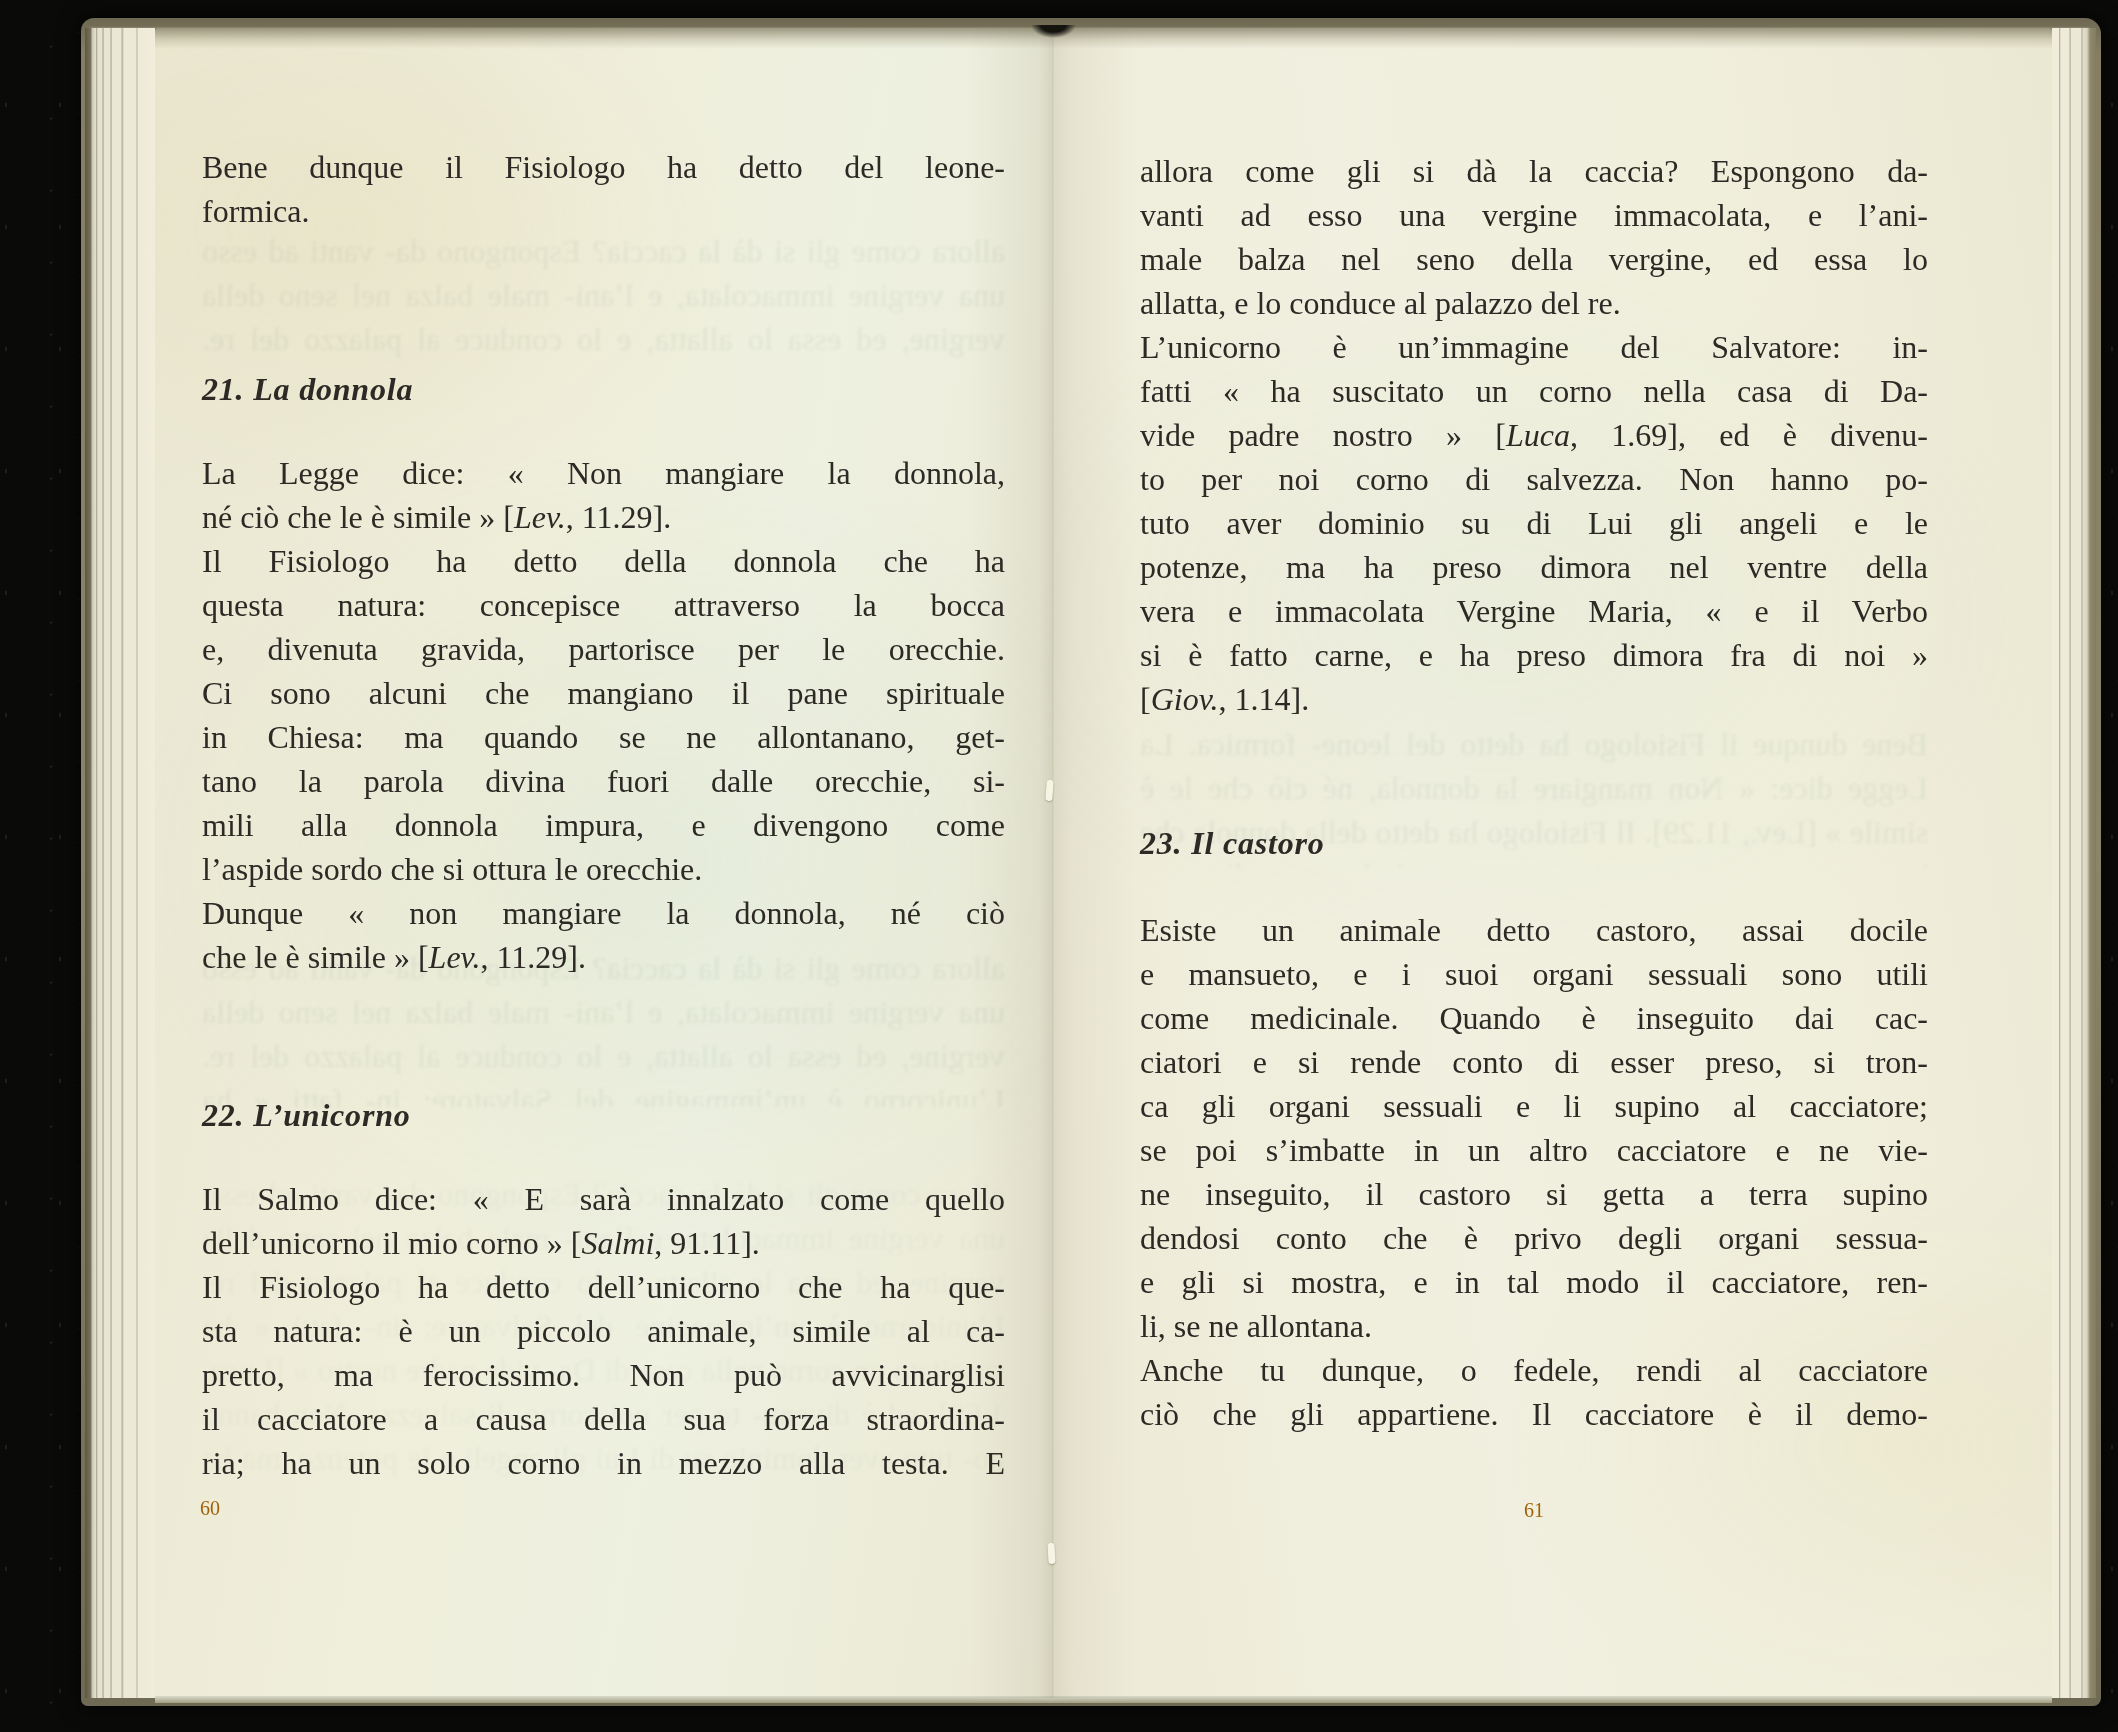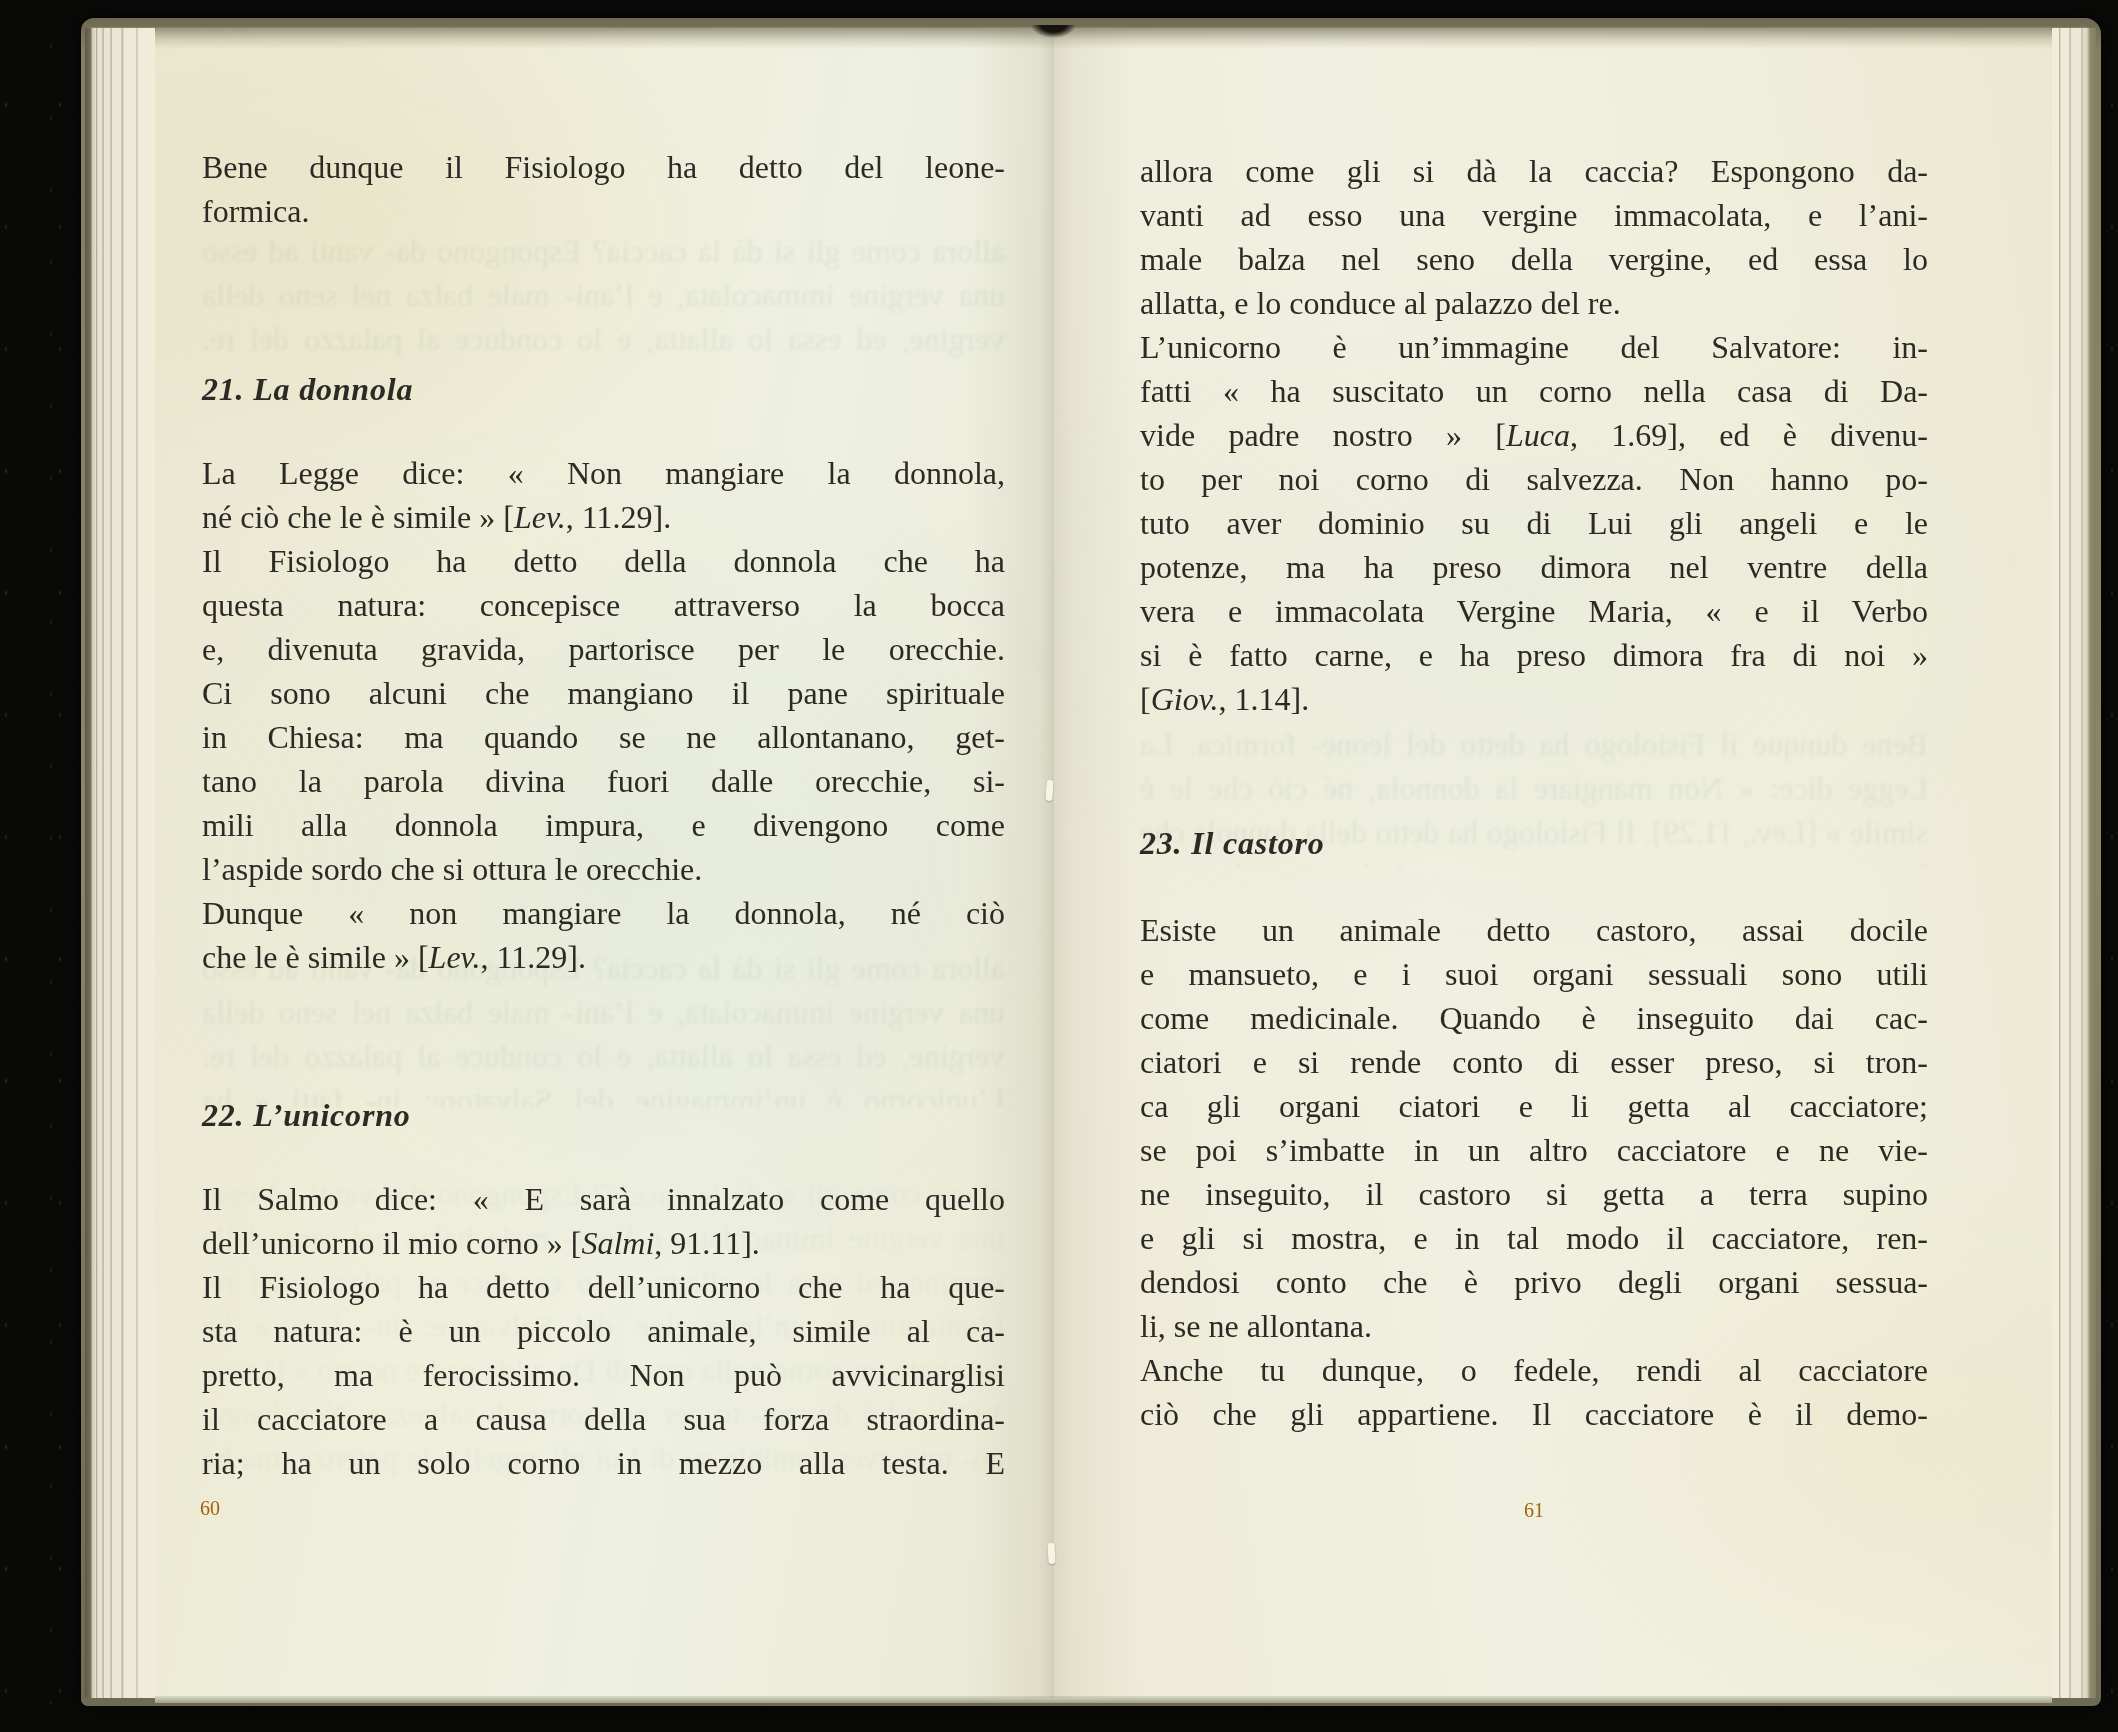--- a/index.html
+++ b/index.html
@@ -234,7 +234,7 @@
       <div class="line"><span>e mansueto, e i suoi organi sessuali sono utili</span></div>
       <div class="line"><span>come medicinale. Quando è inseguito dai cac-</span></div>
       <div class="line"><span>ciatori e si rende conto di esser preso, si tron-</span></div>
-      <div class="line"><span>ca gli organi ciatori e li getta al cacciatore;</span></div>
+      <div class="line"><span>ca gli organi sessuali e li supino al cacciatore;</span></div>
       <div class="line"><span>se poi s’imbatte in un altro cacciatore e ne vie-</span></div>
       <div class="line"><span>ne inseguito, il castoro si getta a terra supino</span></div>
       <div class="line"><span>e gli si mostra, e in tal modo il cacciatore, ren-</span></div>

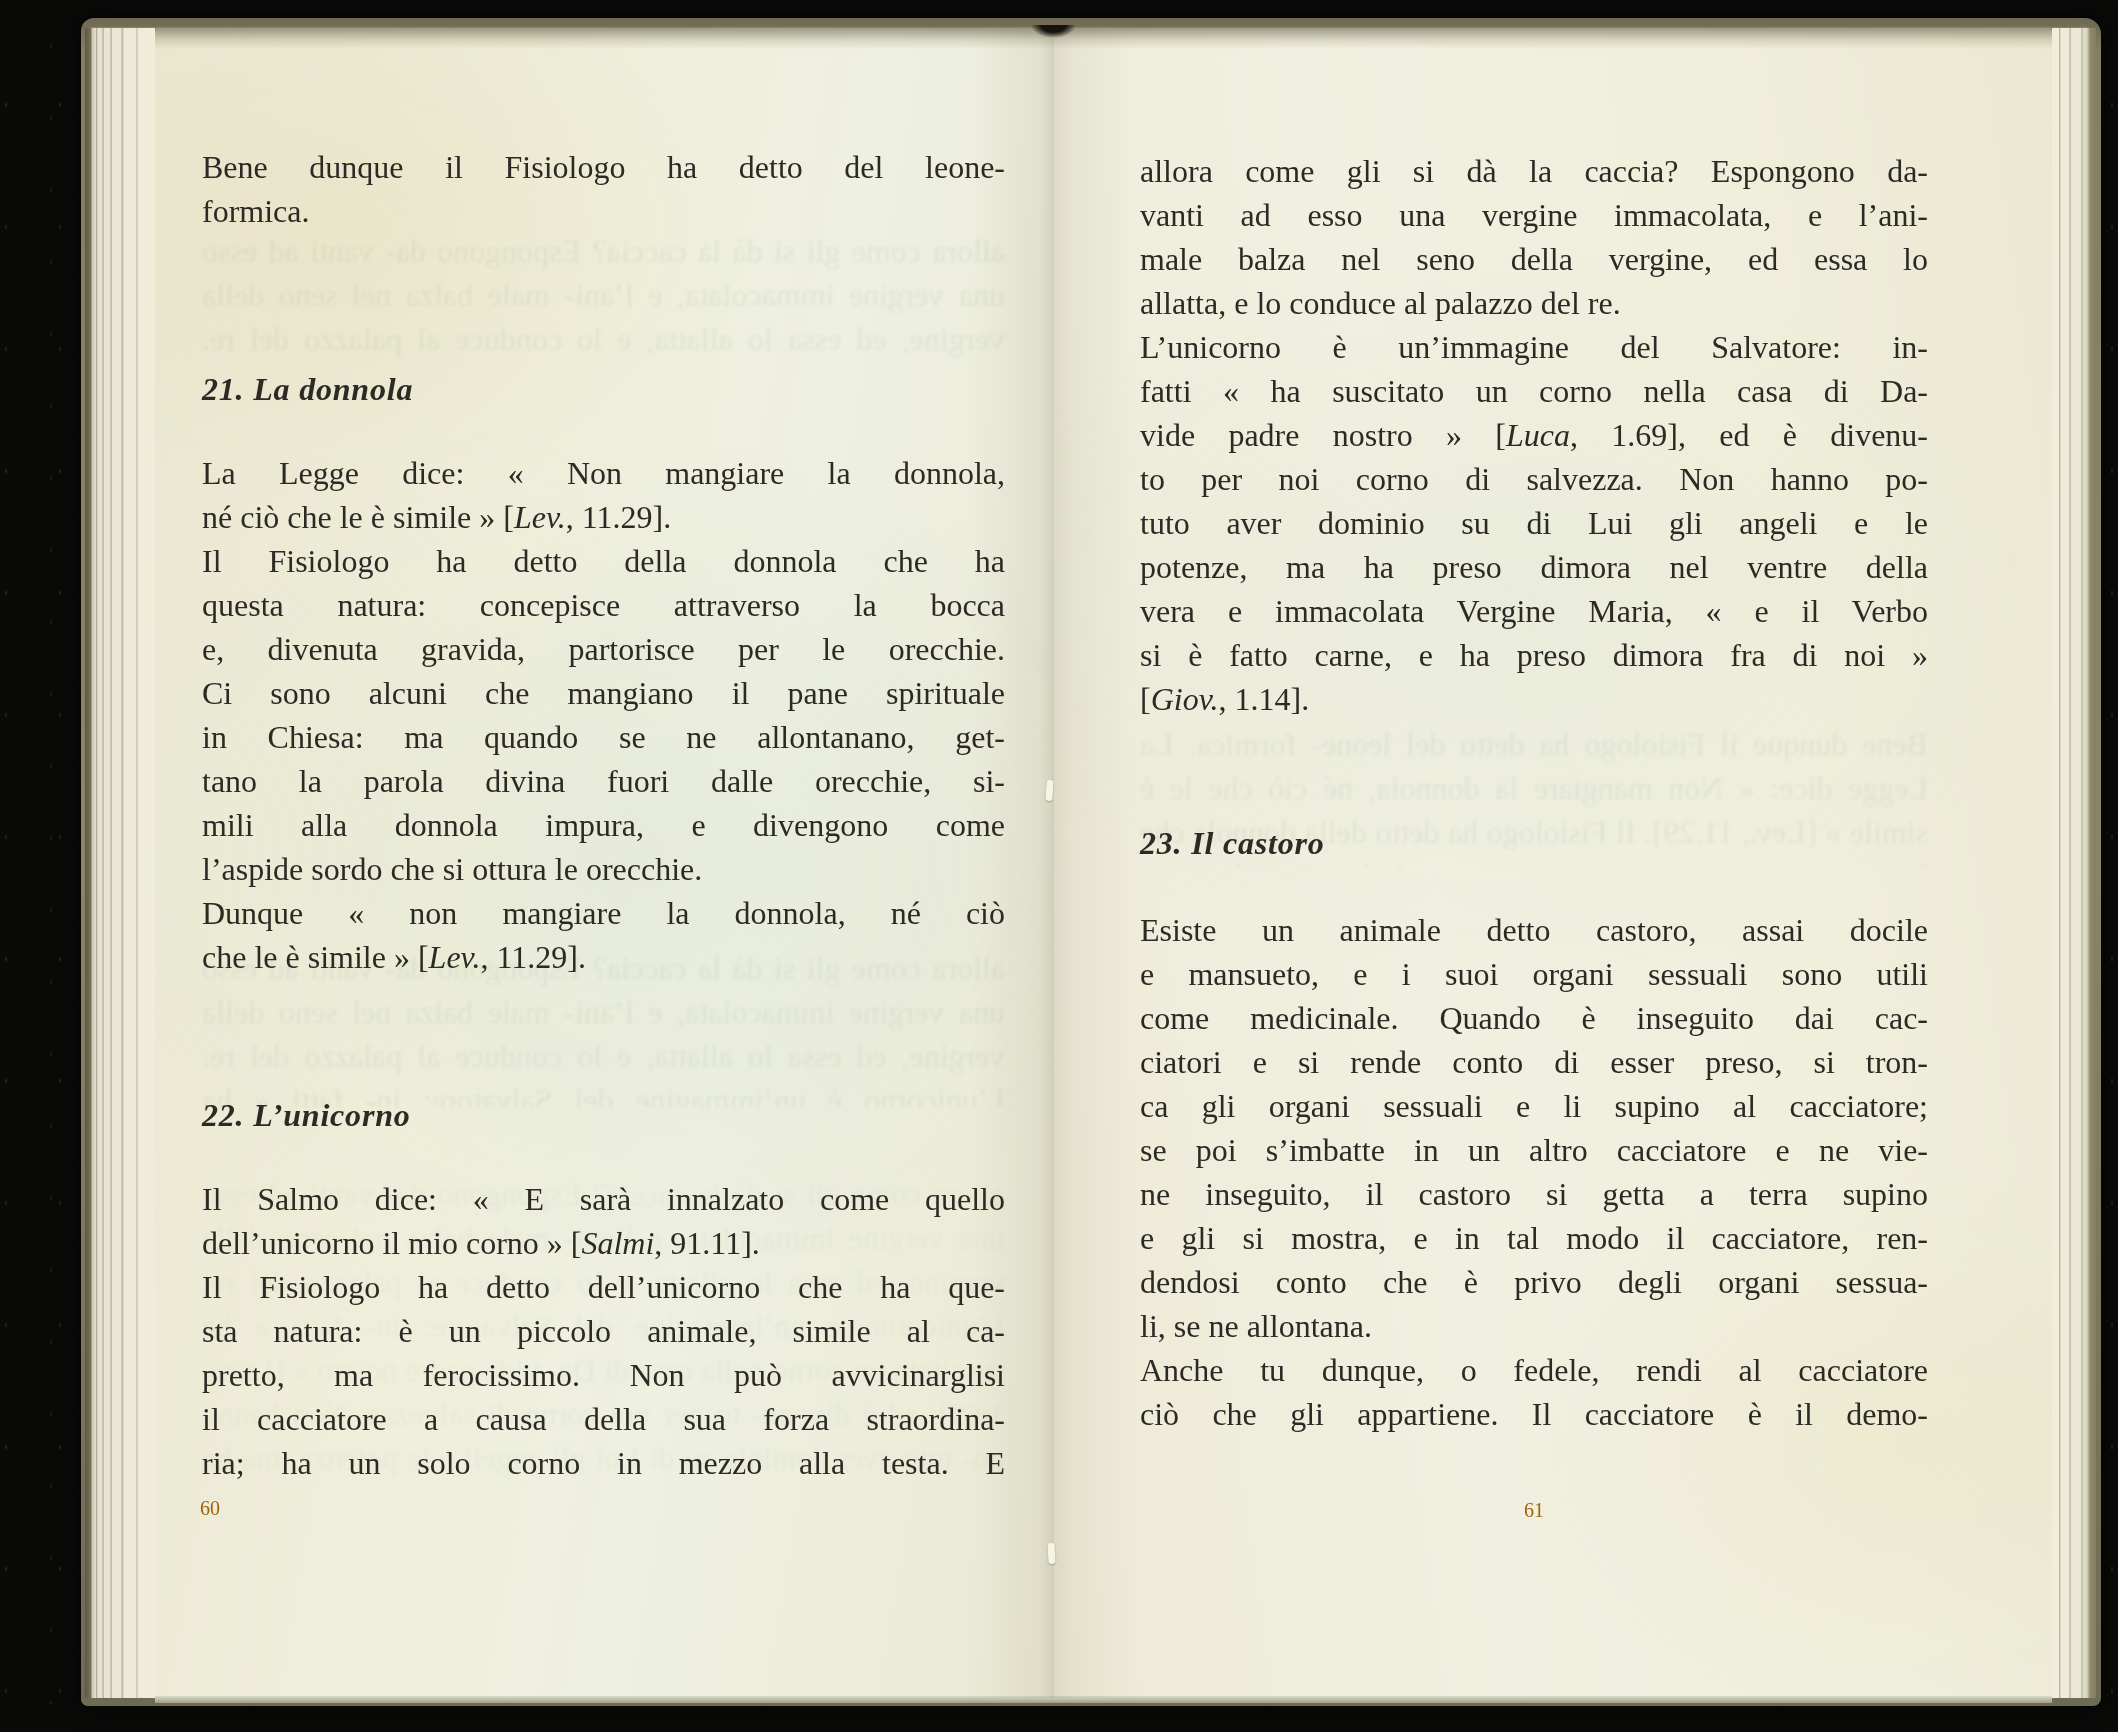--- a/index.html
+++ b/index.html
@@ -237,8 +237,8 @@
       <div class="line"><span>ca gli organi sessuali e li supino al cacciatore;</span></div>
       <div class="line"><span>se poi s’imbatte in un altro cacciatore e ne vie-</span></div>
       <div class="line"><span>ne inseguito, il castoro si getta a terra supino</span></div>
+      <div class="line"><span>dendosi conto che è privo degli organi sessua-</span></div>
       <div class="line"><span>e gli si mostra, e in tal modo il cacciatore, ren-</span></div>
-      <div class="line"><span>dendosi conto che è privo degli organi sessua-</span></div>
       <div class="line end"><span>li, se ne allontana.</span></div>
       <div class="line"><span>Anche tu dunque, o fedele, rendi al cacciatore</span></div>
       <div class="line"><span>ciò che gli appartiene. Il cacciatore è il demo-</span></div>

